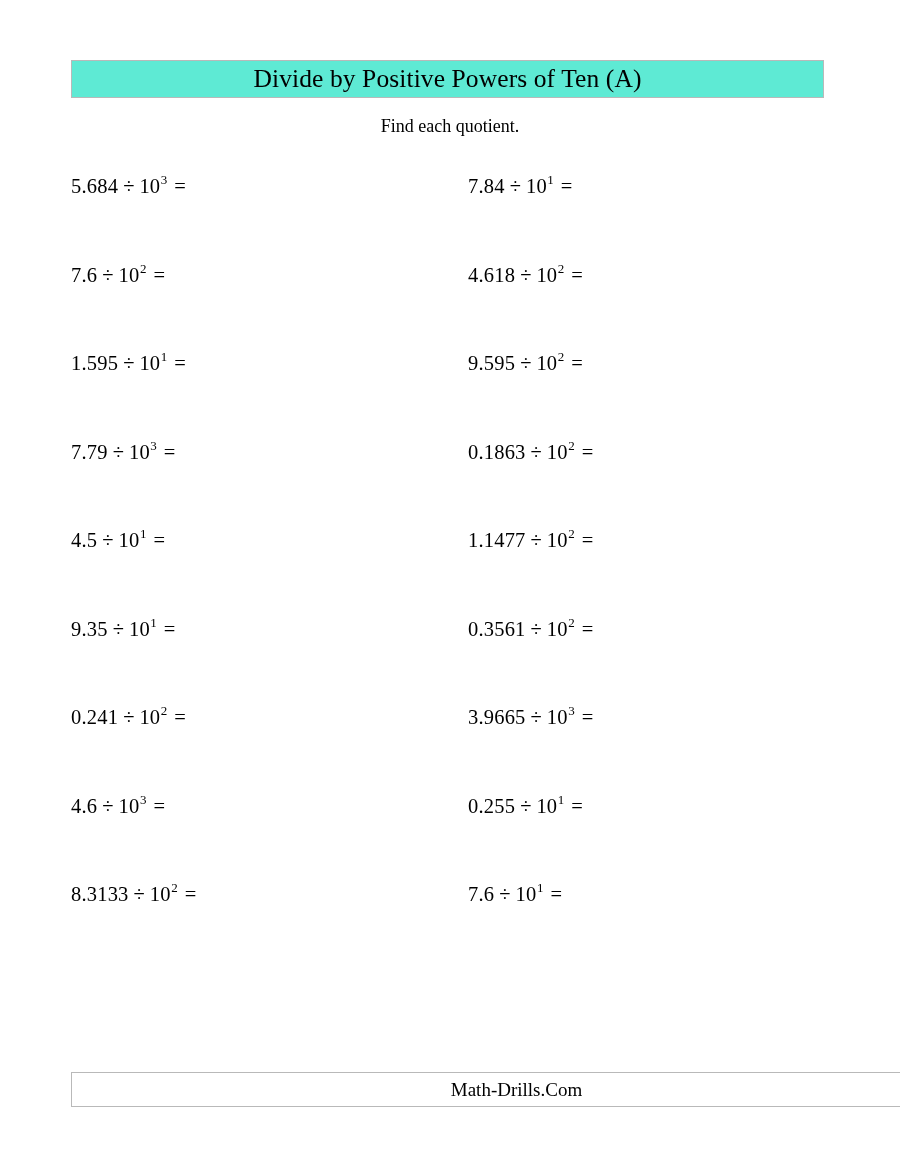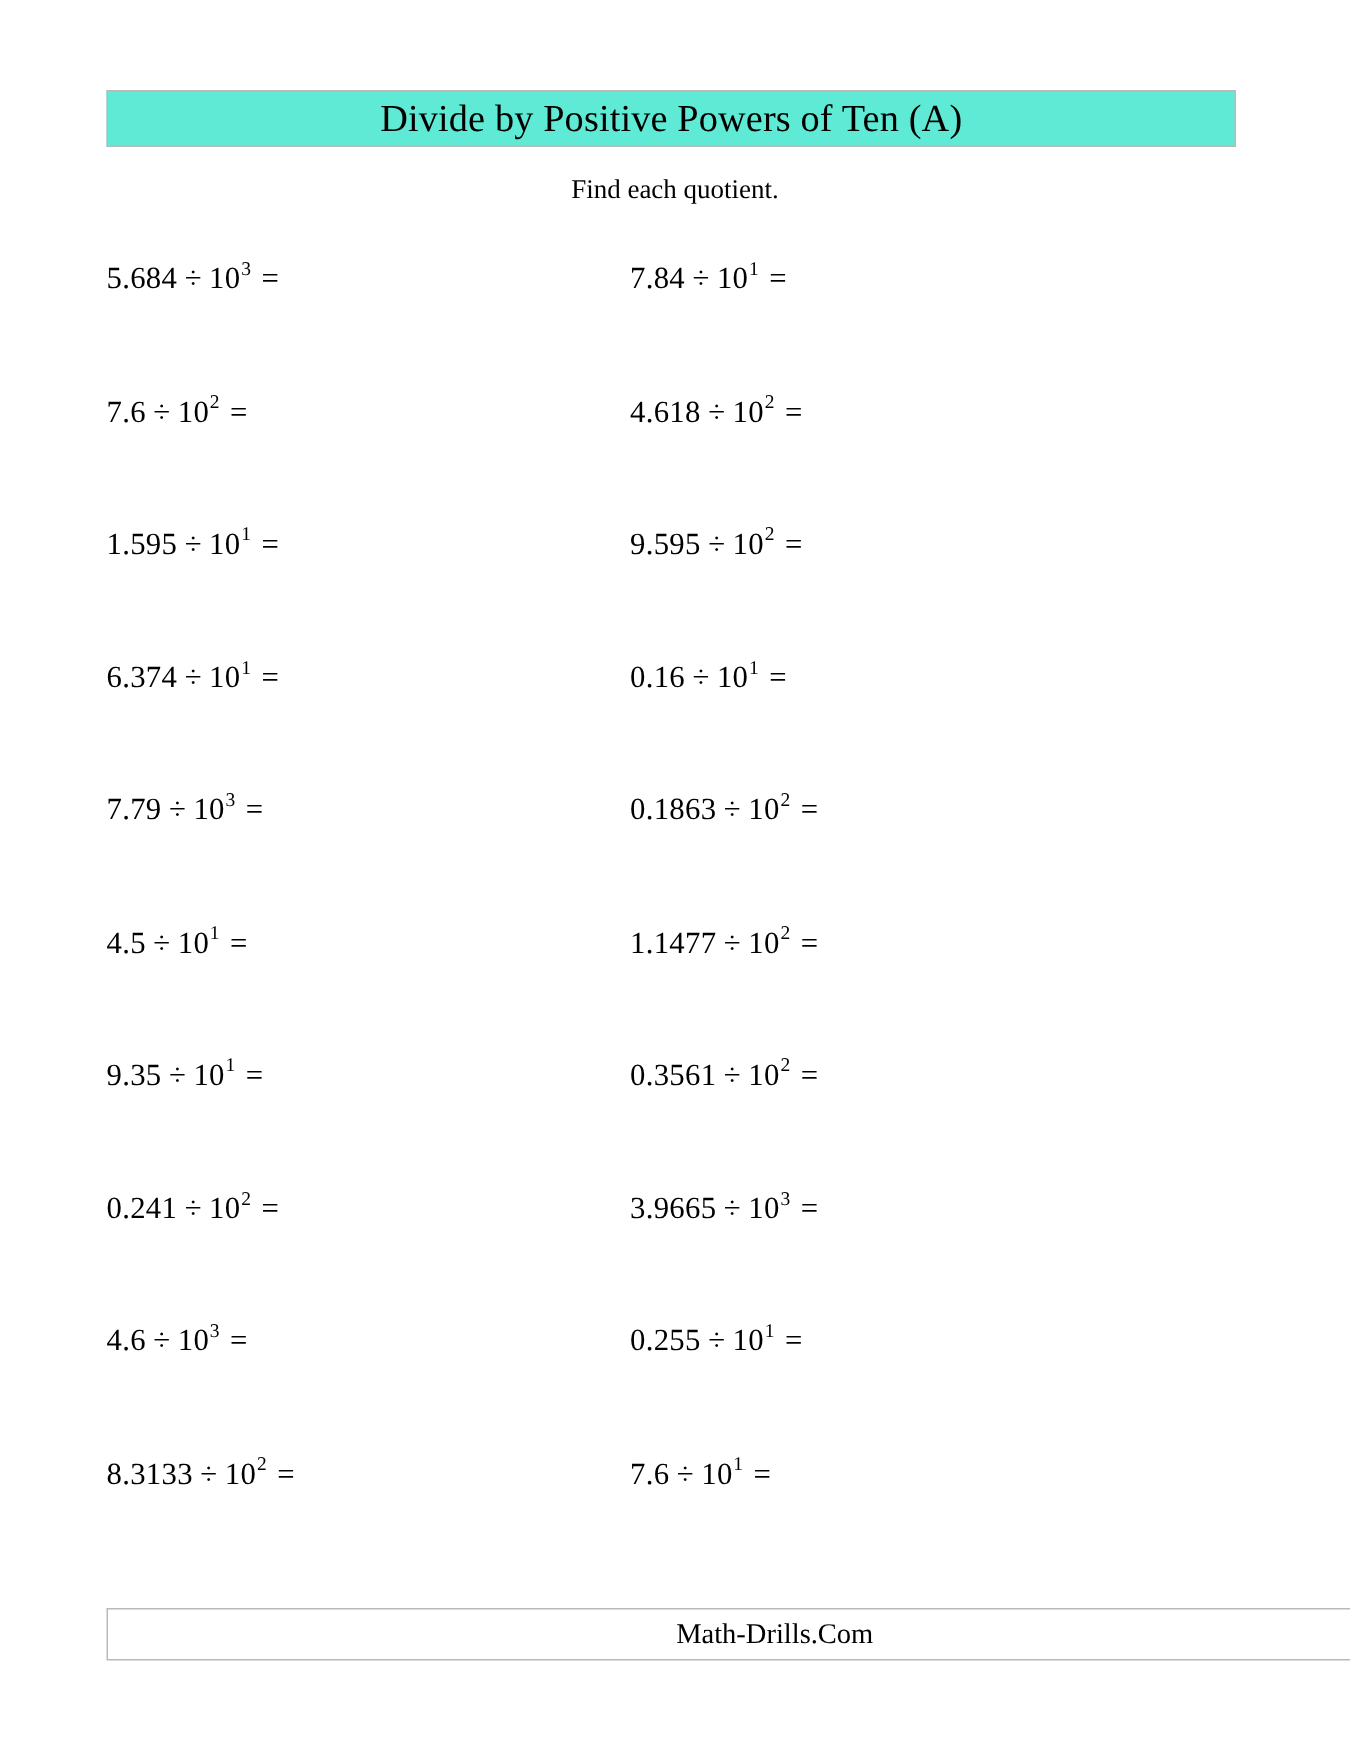--- a/index.html
+++ b/index.html
@@ -77,7 +77,7 @@
     white-space: nowrap;
   }
   .prob.col-left  { left: 71px; }
-  .prob.col-right { left: 420px; }
+  .prob.col-right { left: 468px; }
 
   .prob .num      { letter-spacing: 0.2px; }
   .prob .opdiv    { padding: 0 5px; }

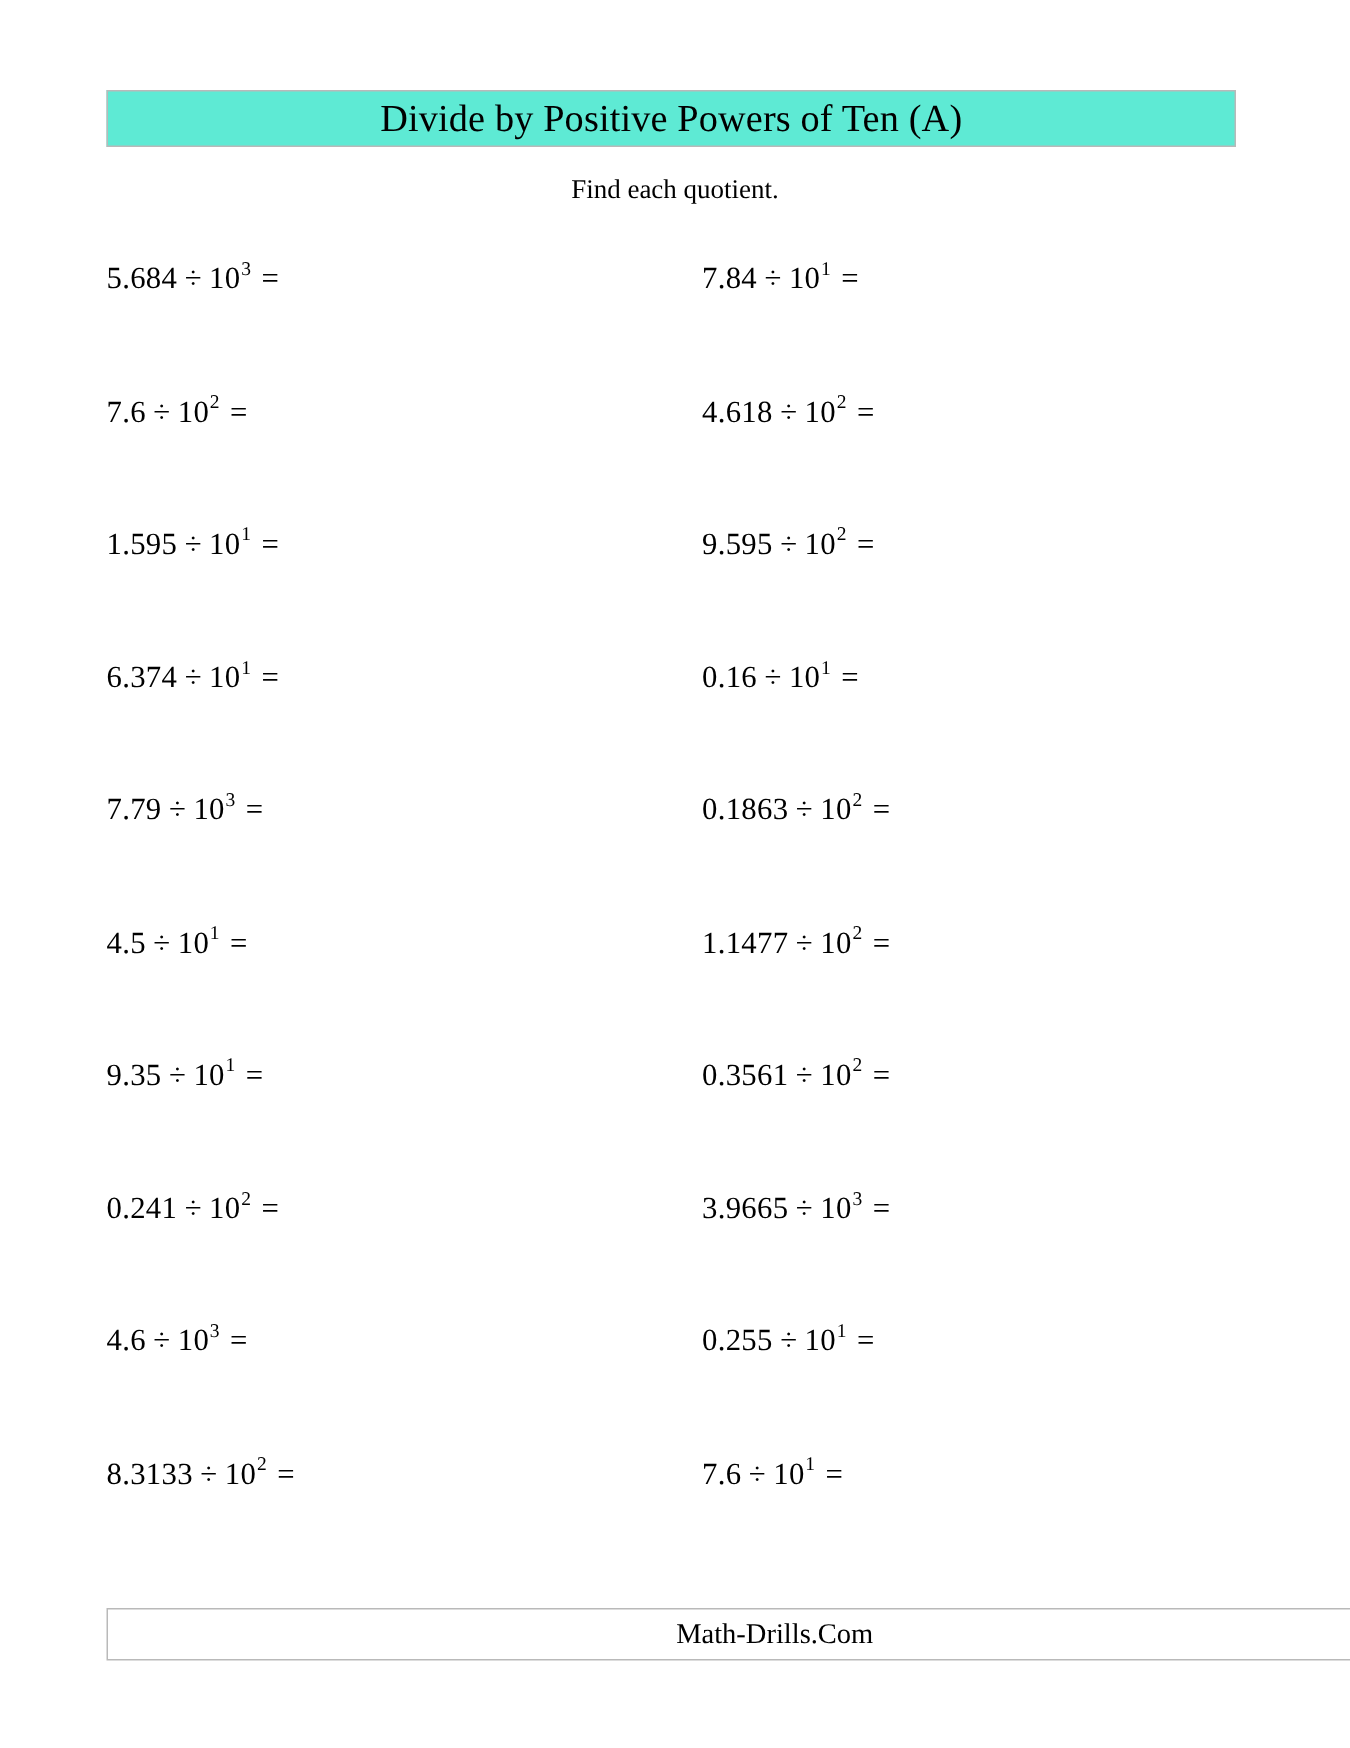--- a/index.html
+++ b/index.html
@@ -137,10 +137,6 @@
         <div class="prob col-right"><span class="num">9.595</span><span class="opdiv">÷</span><span class="base">10</span><span class="exp">2</span><span class="eq">=</span><span class="answer-blank"></span></div>
       </div>
       <div class="prow">
-        <div class="prob col-left"><span class="num">6.374</span><span class="opdiv">÷</span><span class="base">10</span><span class="exp">1</span><span class="eq">=</span><span class="answer-blank"></span></div>
-        <div class="prob col-right"><span class="num">0.16</span><span class="opdiv">÷</span><span class="base">10</span><span class="exp">1</span><span class="eq">=</span><span class="answer-blank"></span></div>
-      </div>
-      <div class="prow">
         <div class="prob col-left"><span class="num">7.79</span><span class="opdiv">÷</span><span class="base">10</span><span class="exp">3</span><span class="eq">=</span><span class="answer-blank"></span></div>
         <div class="prob col-right"><span class="num">0.1863</span><span class="opdiv">÷</span><span class="base">10</span><span class="exp">2</span><span class="eq">=</span><span class="answer-blank"></span></div>
       </div>

